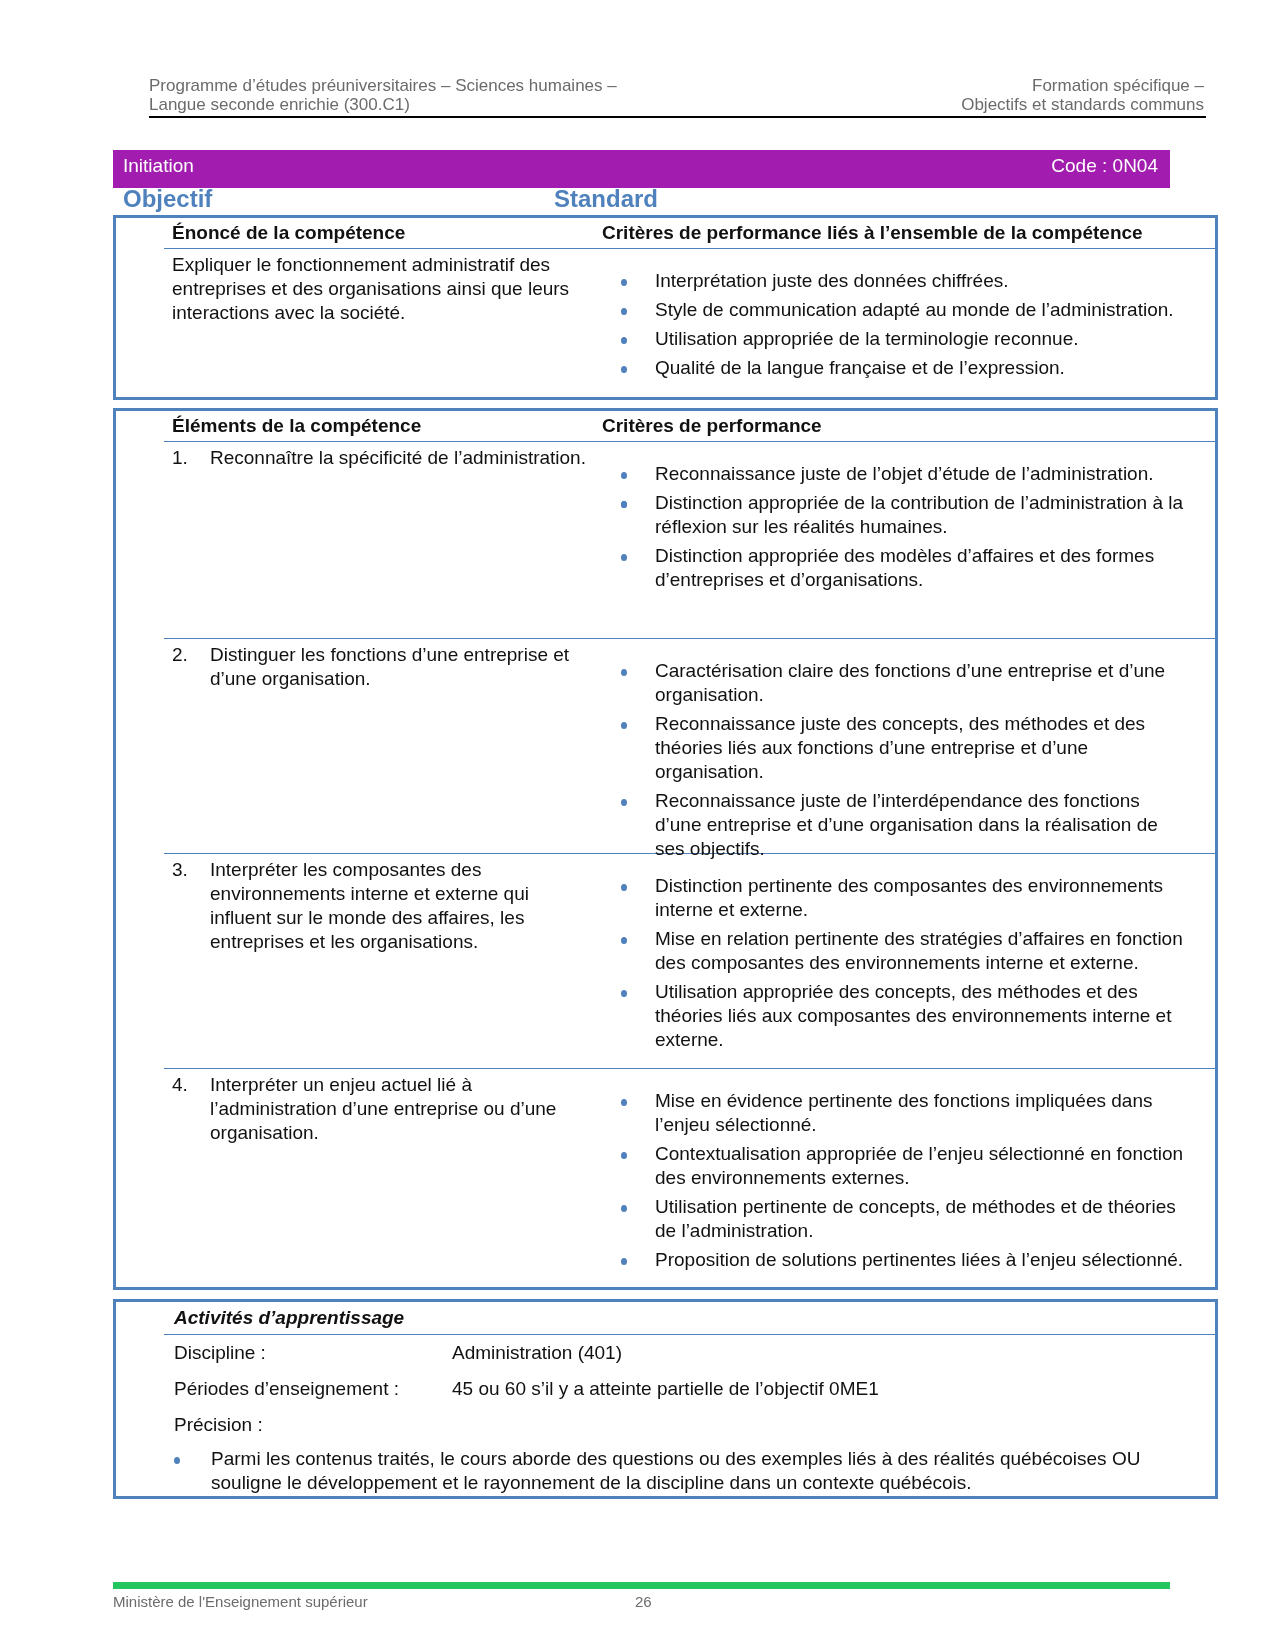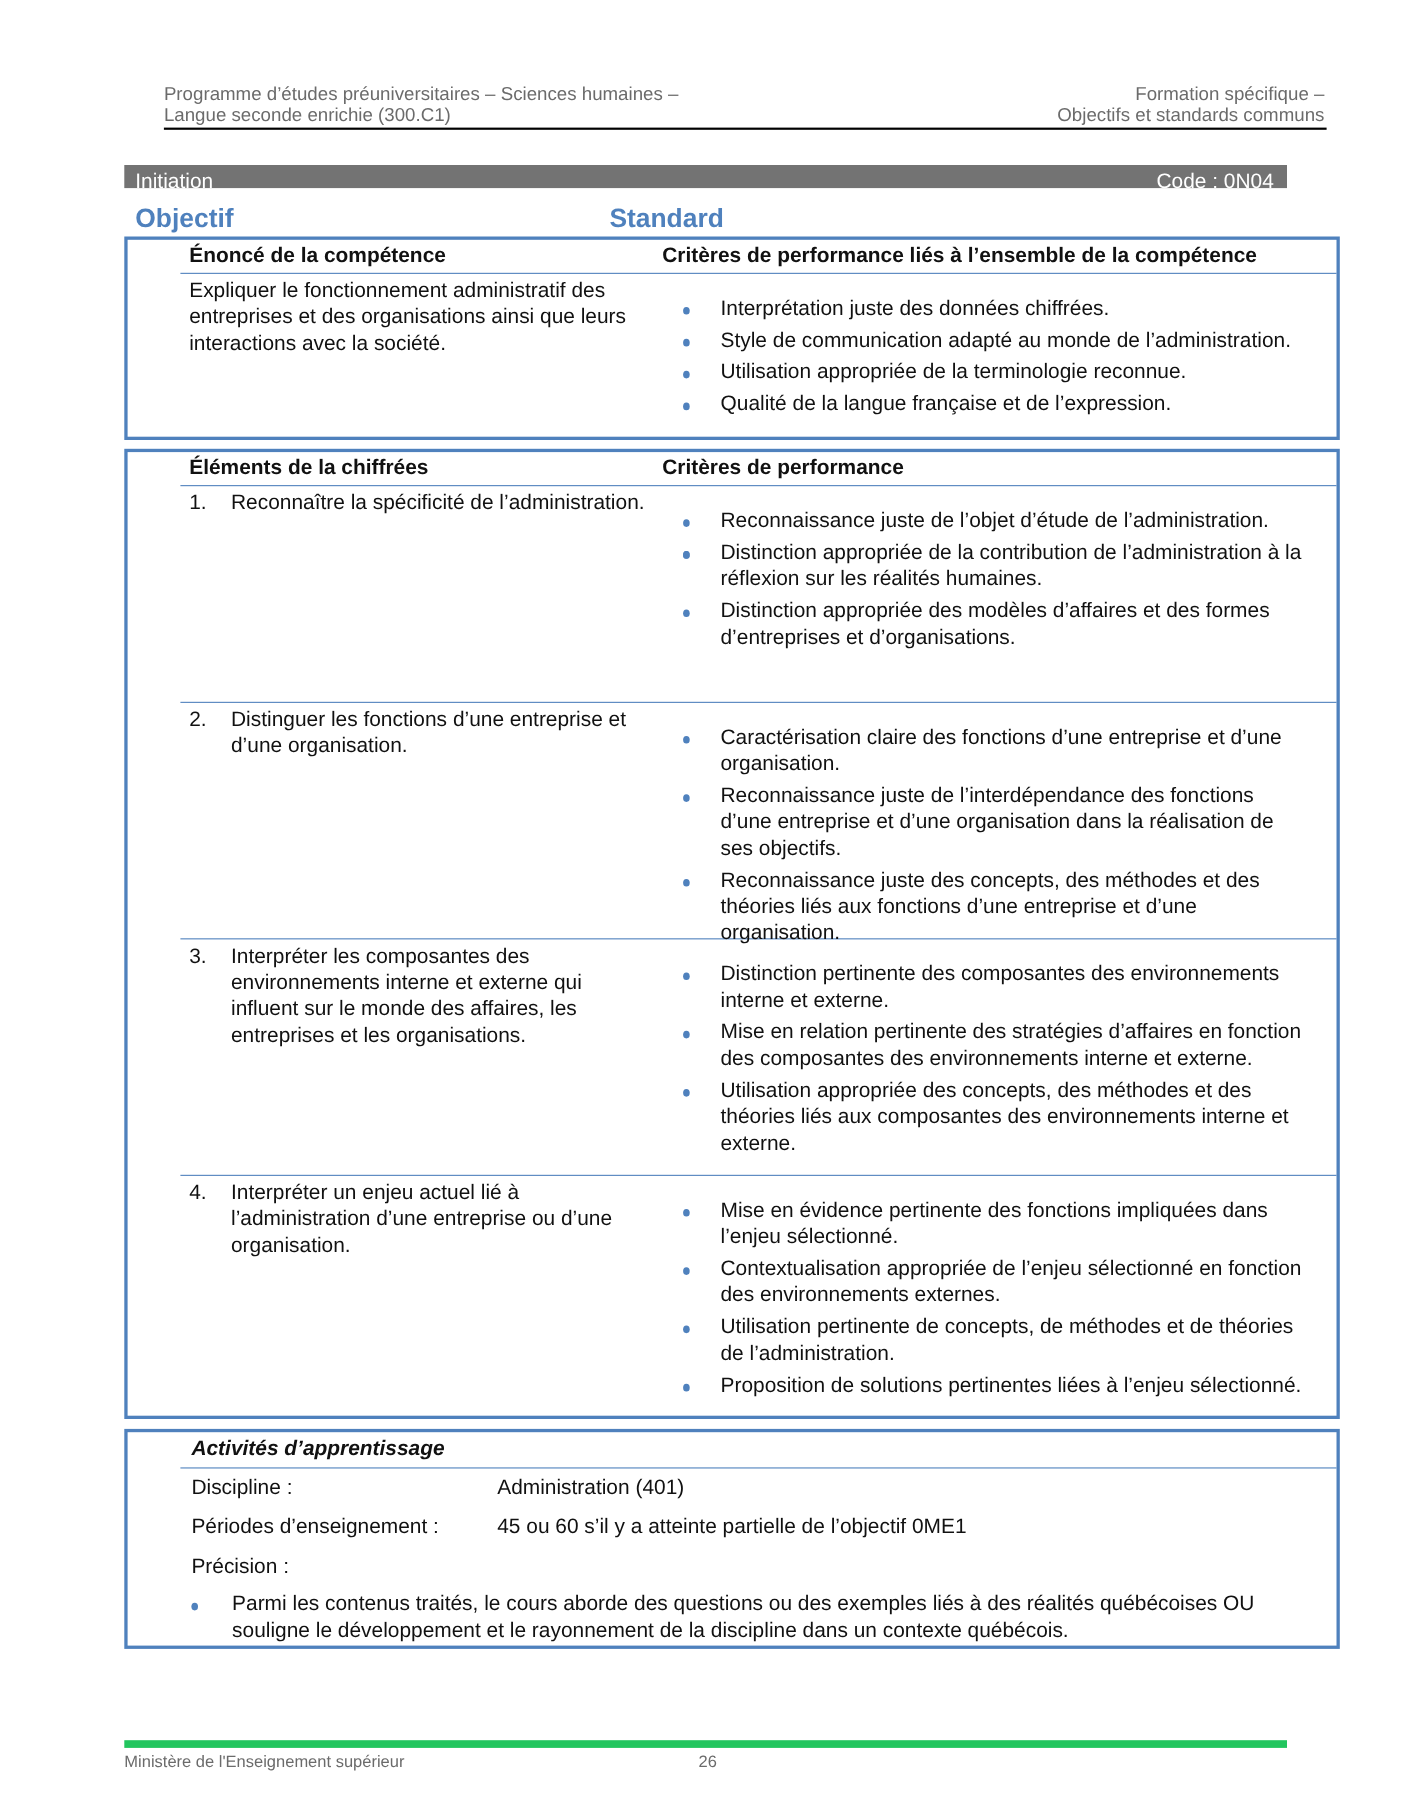--- a/index.html
+++ b/index.html
@@ -14,8 +14,8 @@
   .run-header .right { position: absolute; right: 2px; top: 0; text-align: right; }
 
   
-  .title-bar { position: absolute; top: 150px; left: 0; width: 1057px; height: 21px;
-               background: #737373; color: #fff; font-size: 19px; line-height: 31px; }
+  .title-bar { position: absolute; top: 150px; left: 0; width: 1057px; height: 38px;
+               background: #a21caf; color: #fff; font-size: 19px; line-height: 31px; }
   .title-bar .level { position: absolute; left: 10px; }
   .title-bar .code { position: absolute; right: 12px; }
 

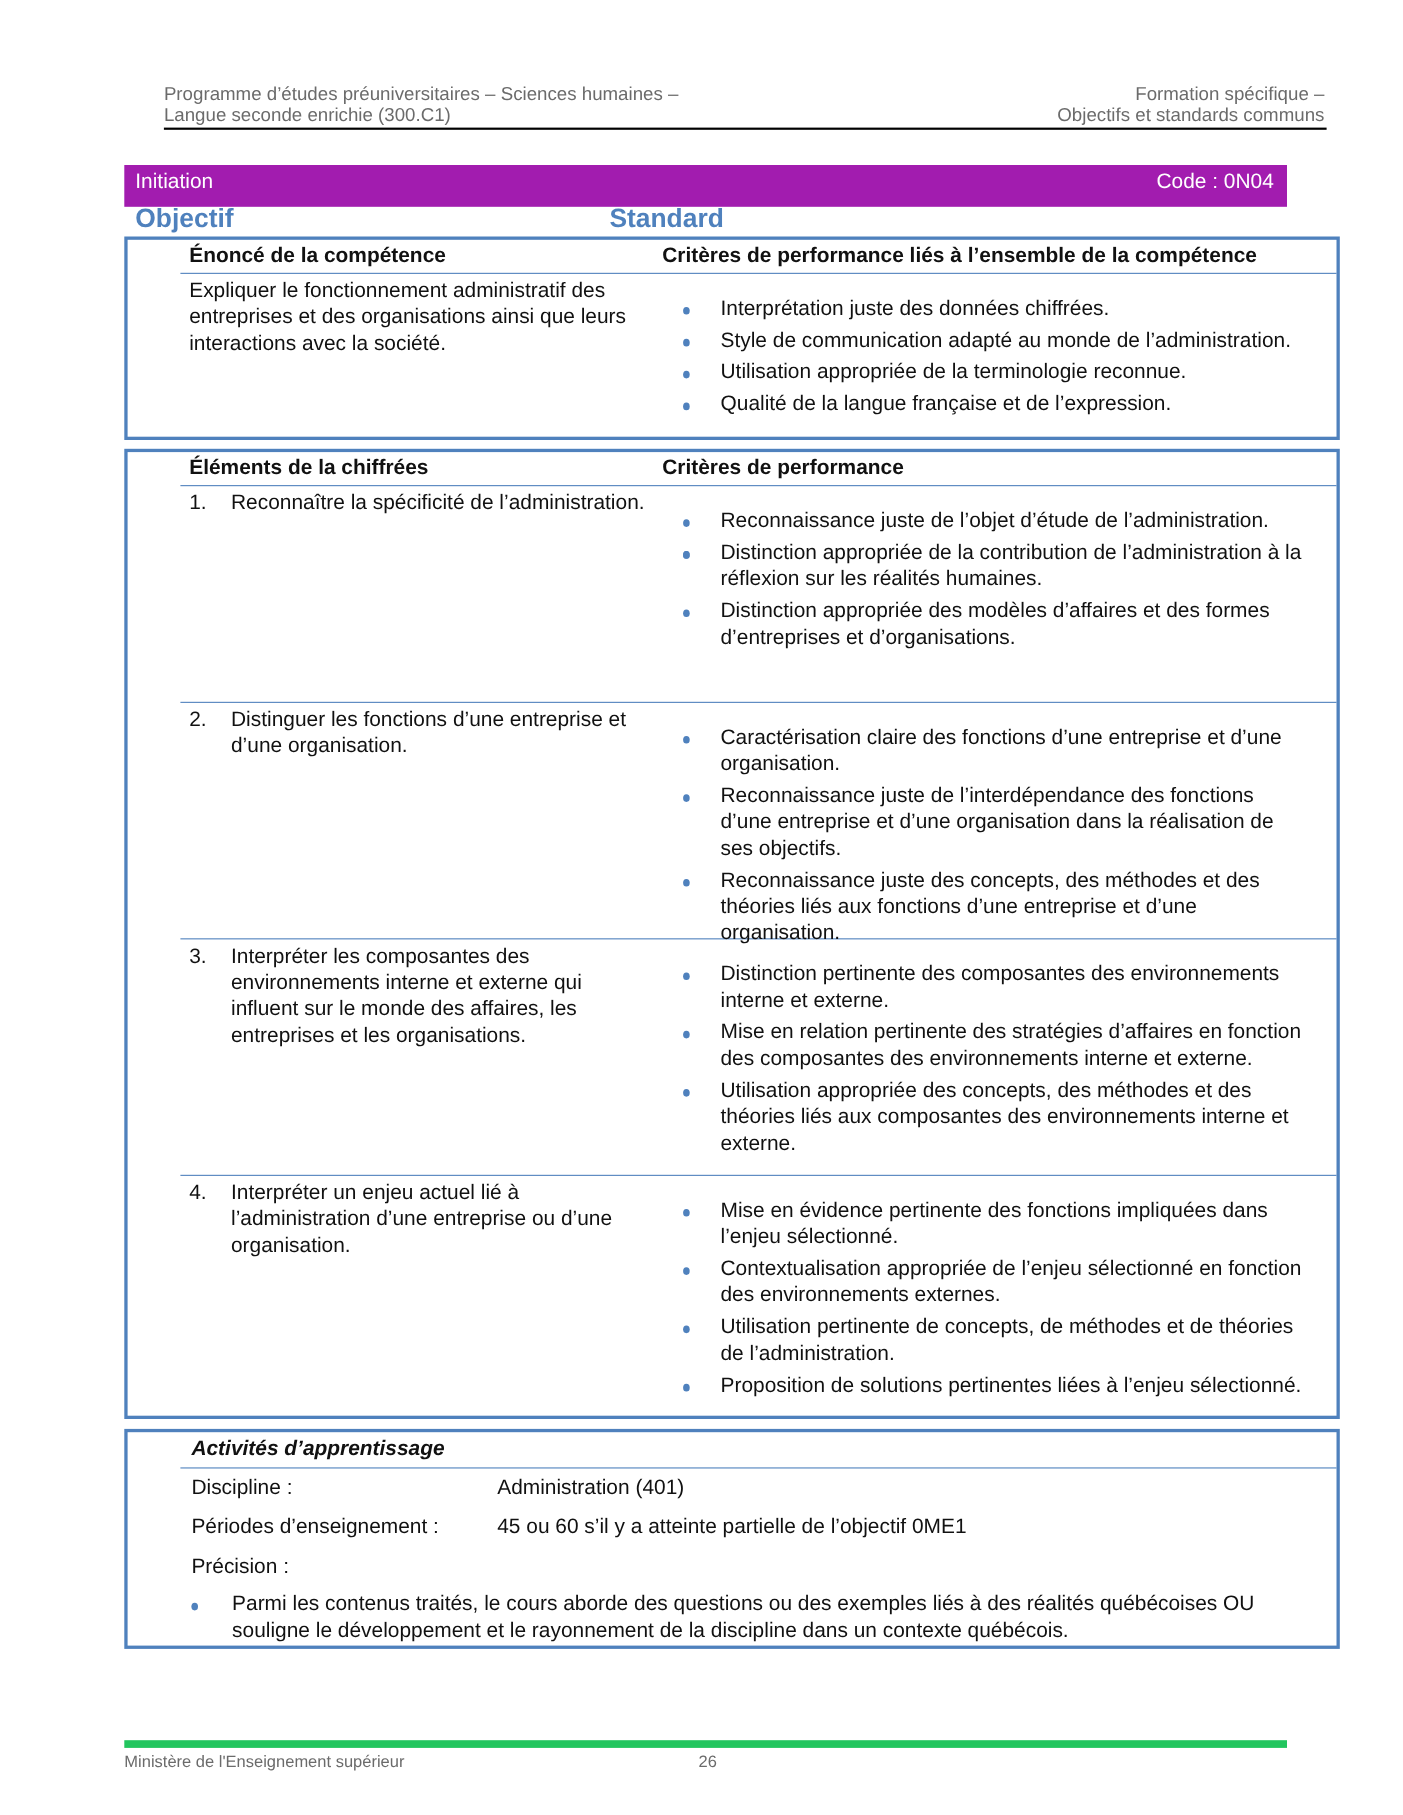--- a/index.html
+++ b/index.html
@@ -105,7 +105,7 @@
 
   <div class="box" style="top:408px; height:876px;">
     <div class="hdr-row">
-      <span class="c1">Éléments de la chiffrées</span>
+      <span class="c1">Éléments de la compétence</span>
       <span class="c2">Critères de performance</span>
     </div>
 

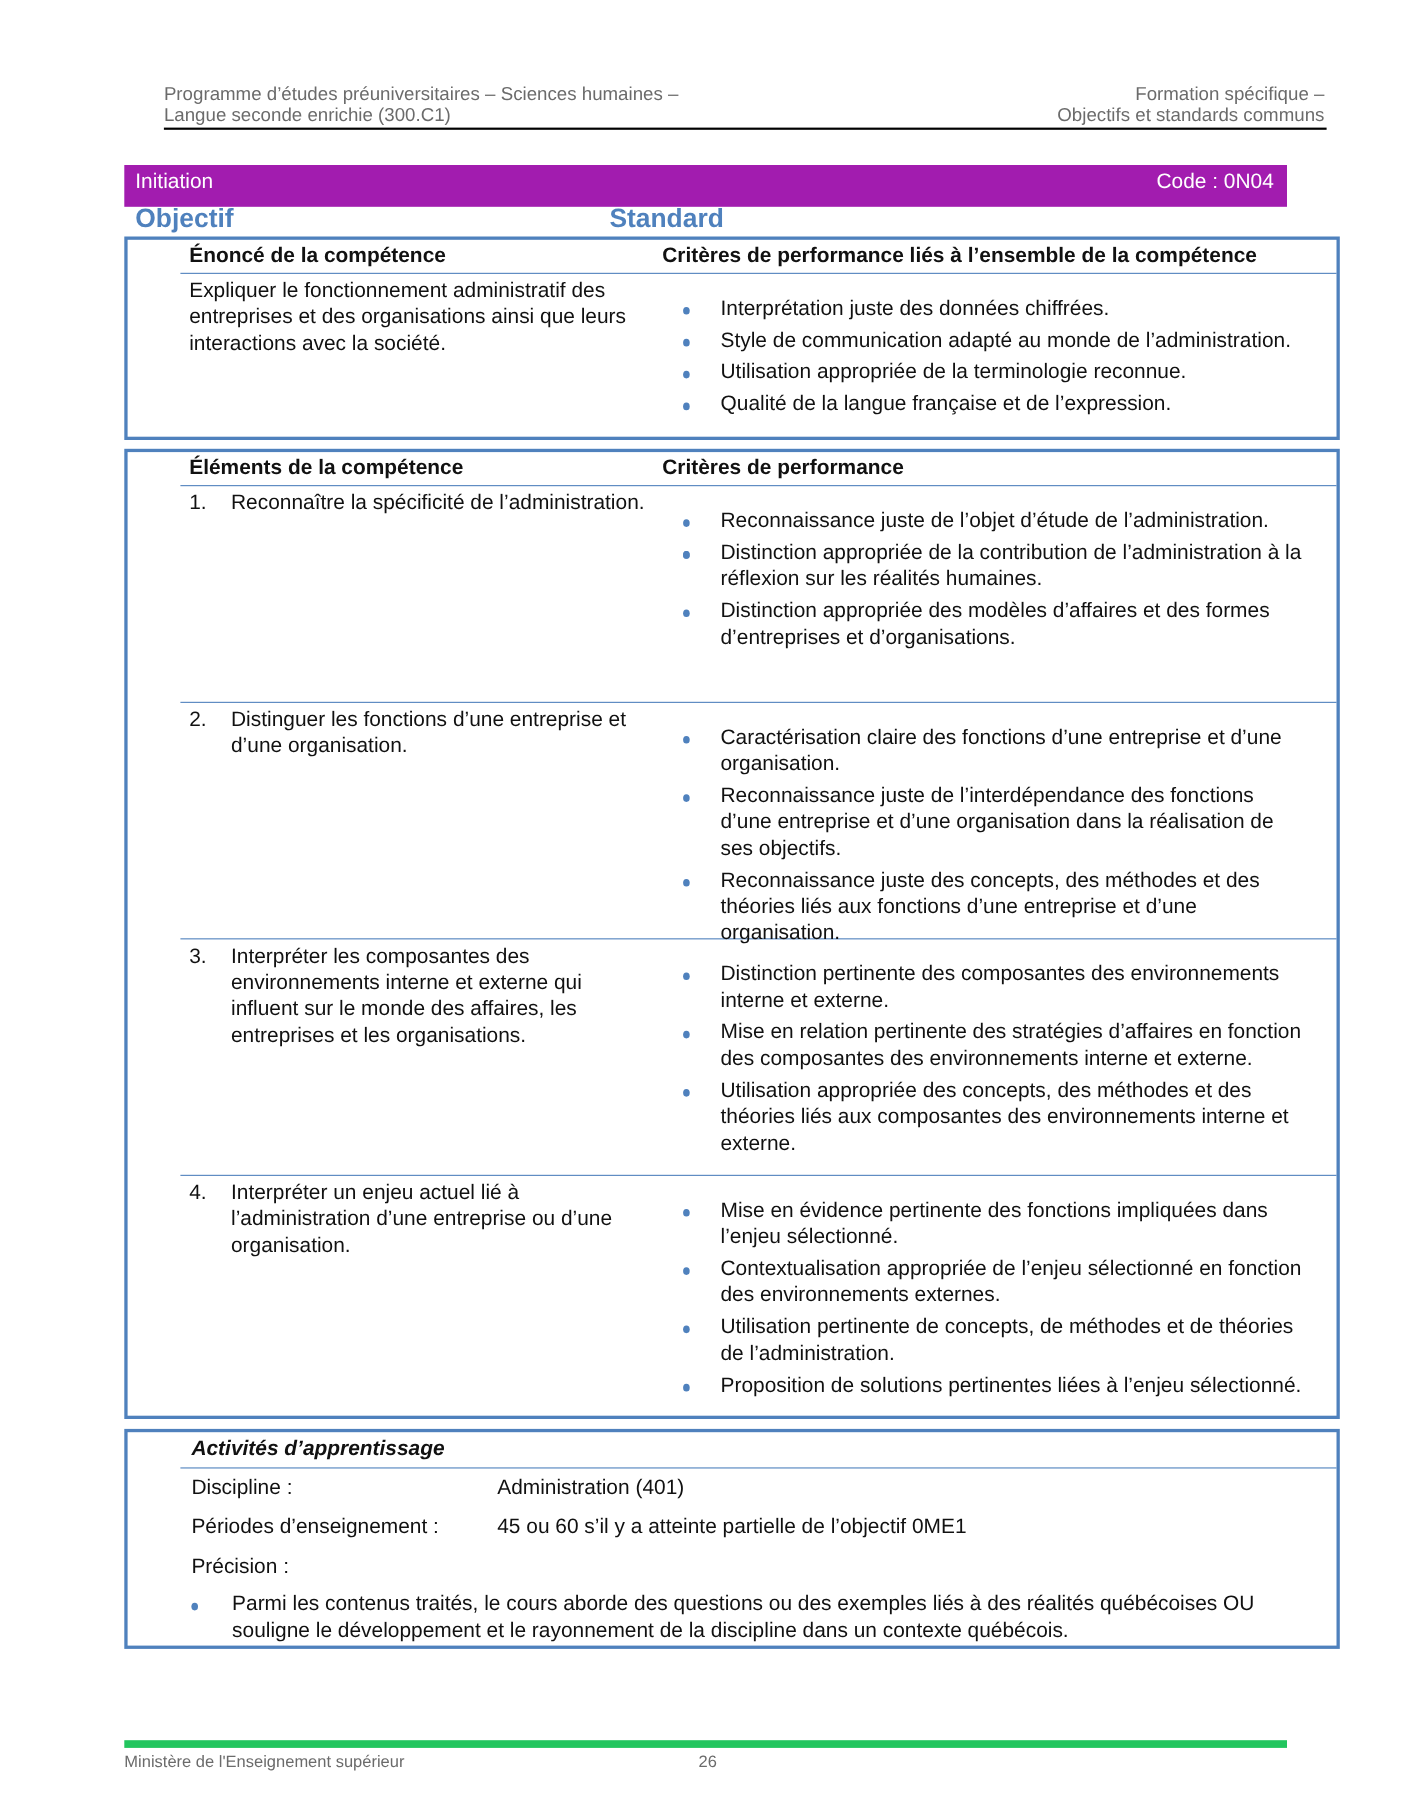--- a/index.html
+++ b/index.html
@@ -132,8 +132,8 @@
       <div class="right">
         <ul class="crit">
           <li><span class="dot"></span><span>Caractérisation claire des fonctions d’une entreprise et d’une organisation.</span></li>
+          <li><span class="dot"></span><span>Reconnaissance juste des concepts, des méthodes et des théories liés aux fonctions d’une entreprise et d’une organisation.</span></li>
           <li><span class="dot"></span><span>Reconnaissance juste de l’interdépendance des fonctions d’une entreprise et d’une organisation dans la réalisation de ses objectifs.</span></li>
-          <li><span class="dot"></span><span>Reconnaissance juste des concepts, des méthodes et des théories liés aux fonctions d’une entreprise et d’une organisation.</span></li>
         </ul>
       </div>
     </div>

